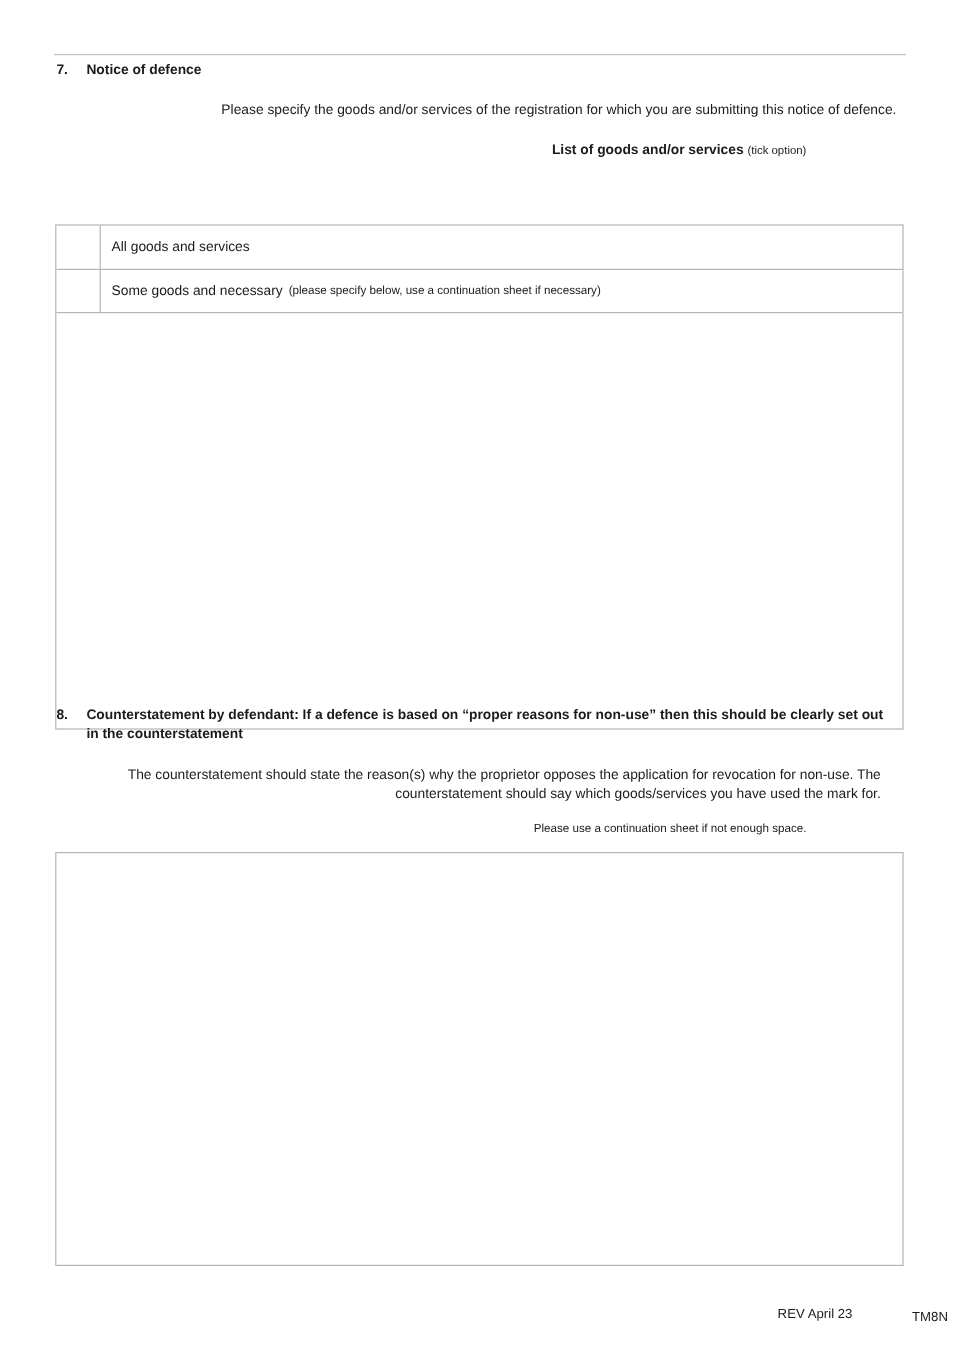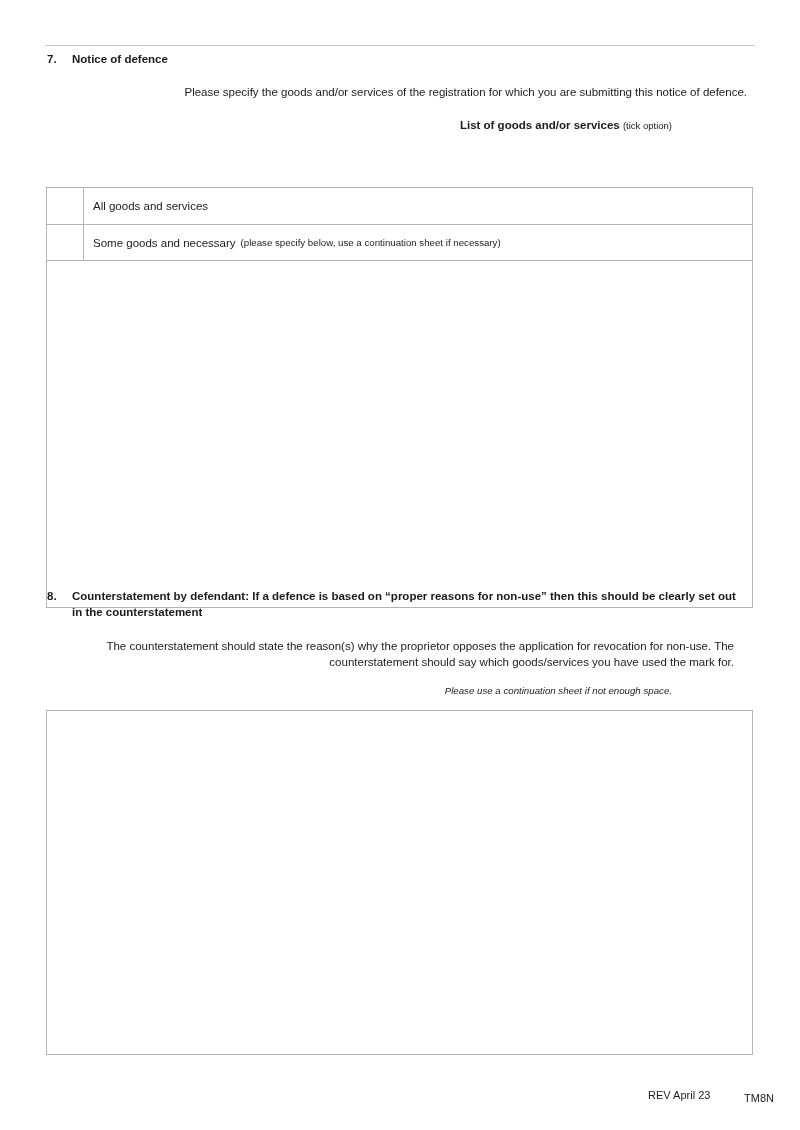--- a/index.html
+++ b/index.html
@@ -34,7 +34,7 @@
   .list-label { top:118px; width:600px; font-weight:bold; }
   .tick-note { font-weight:normal; font-size:9.5px; }
   .small-italic { font-size:9.7px; font-weight:normal; }
-  .s8-note { top:683px; width:600px; font-style:italic; font-size:9.7px; }
+  .s8-note { top:683px; width:600px; font-size:9.7px; }
 
   .gs-table {
     position:absolute; left:46px; top:152px; width:707px;

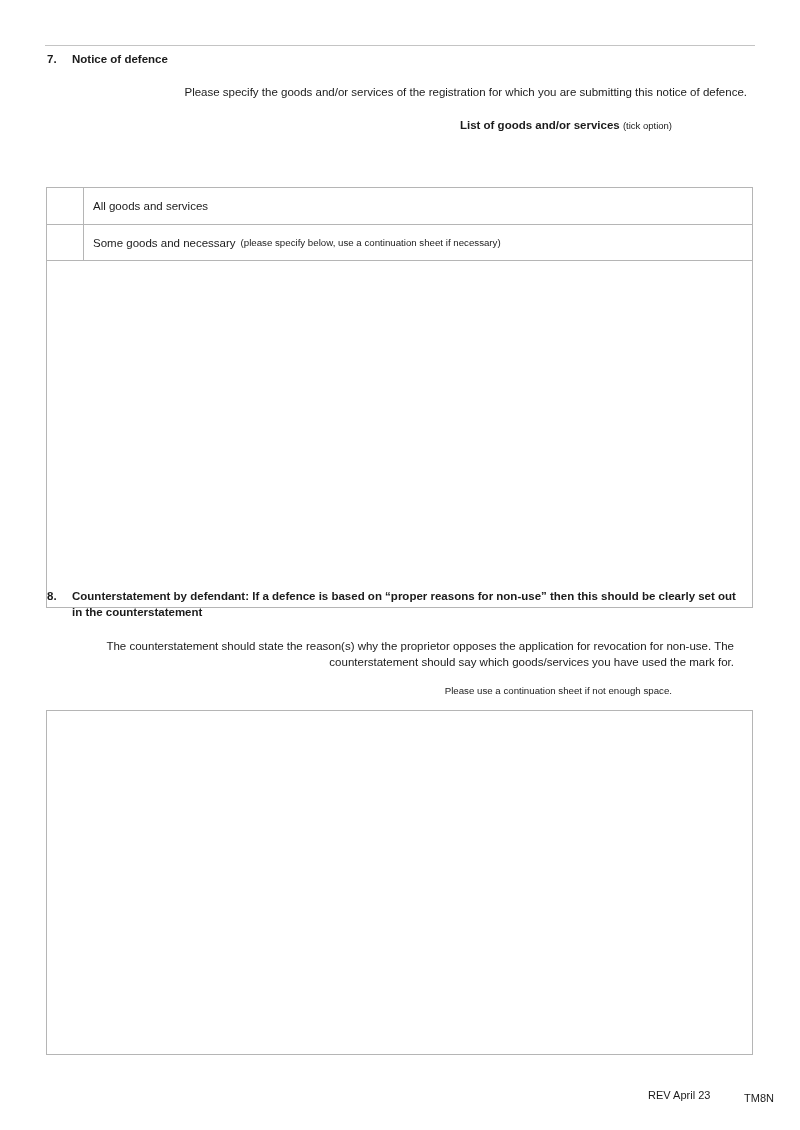--- a/index.html
+++ b/index.html
@@ -65,7 +65,7 @@
     font-size:11px;
   }
   .footer-code {
-    position:absolute; left:744px; top:1092px;
+    position:absolute; left:760px; top:1092px;
     font-size:11px;
   }
 </style>

